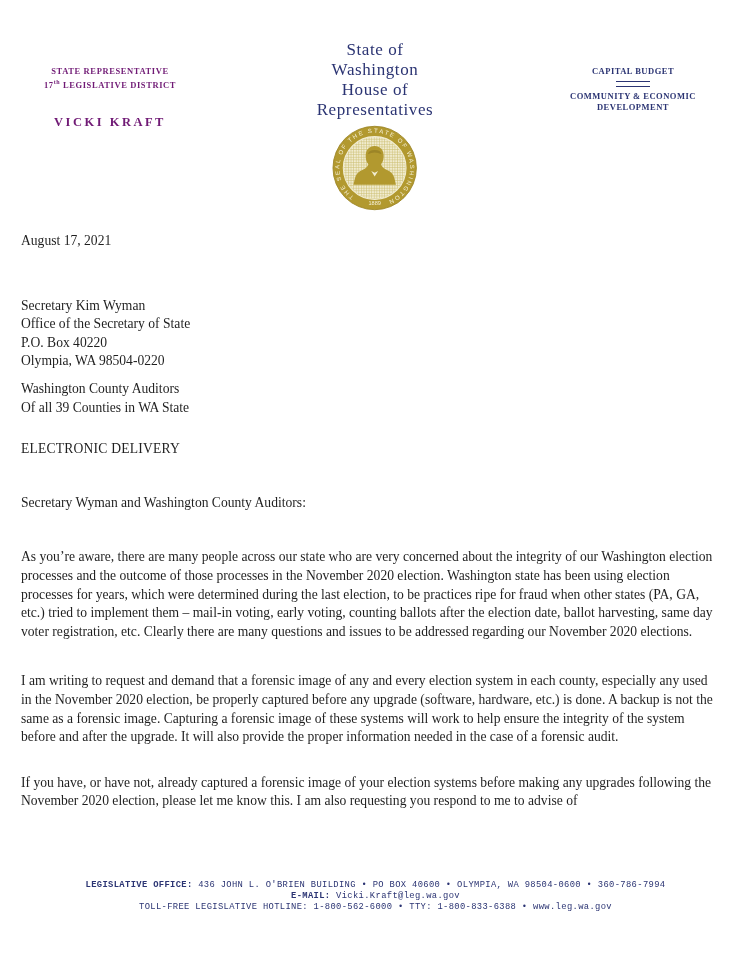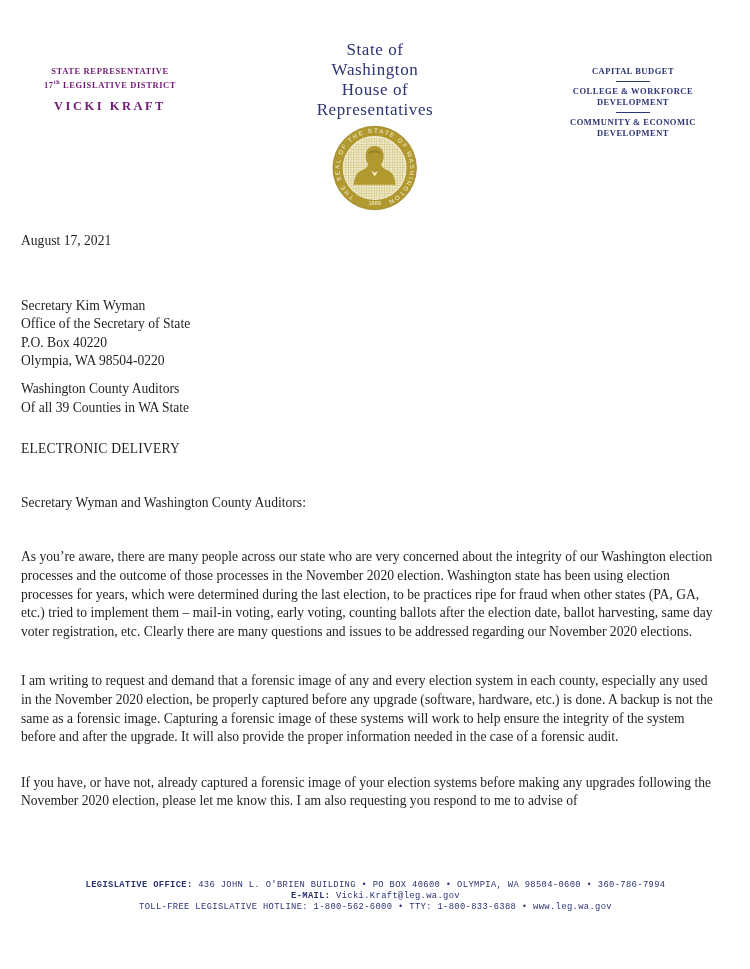--- a/index.html
+++ b/index.html
@@ -98,7 +98,6 @@
     <div class="lh-right">
       <div class="committee">CAPITAL BUDGET</div>
       <div class="divider"></div>
-      <div class="committee">COLLEGE &amp; WORKFORCE DEVELOPMENT</div>
       <div class="divider"></div>
       <div class="committee">COMMUNITY &amp; ECONOMIC DEVELOPMENT</div>
     </div>

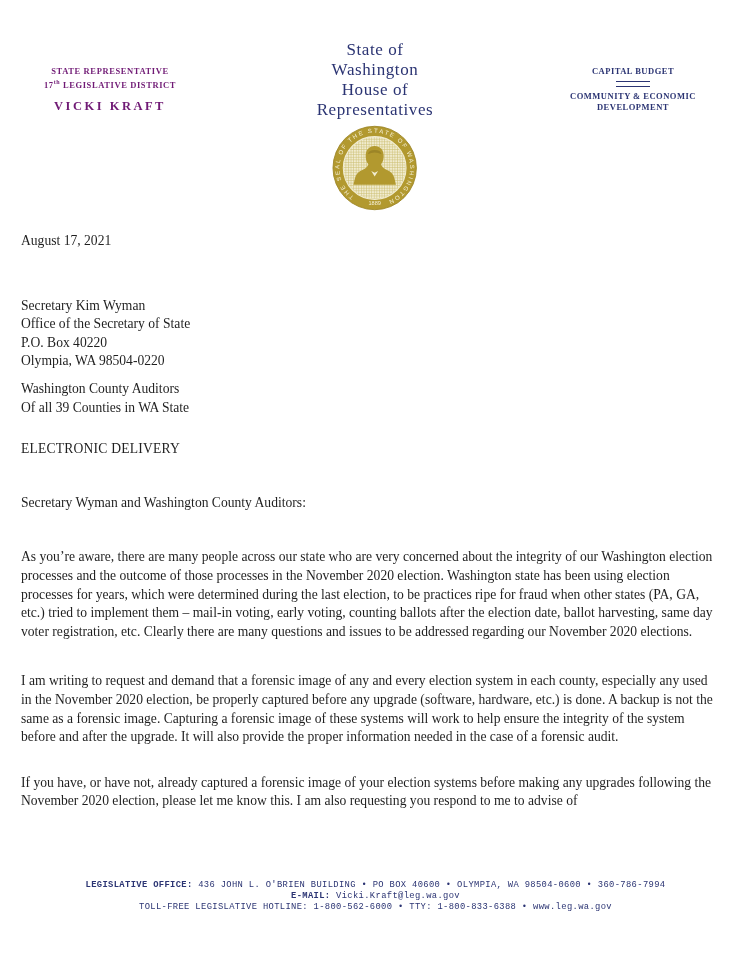--- a/index.html
+++ b/index.html
@@ -20,7 +20,7 @@
   }
   .lh-small{font-size:8.5px;letter-spacing:.6px;line-height:11px;font-weight:bold;}
   .lh-small sup{font-size:6px;vertical-align:super;}
-  .rep-name{margin-top:8px;font-size:12.5px;letter-spacing:2.5px;font-weight:bold;}
+  .rep-name{margin-top:24px;font-size:12.5px;letter-spacing:2.5px;font-weight:bold;}
   .lh-center{
     position:absolute;left:50%;top:40px;transform:translateX(-50%);
     text-align:center;color:#2b3473;

